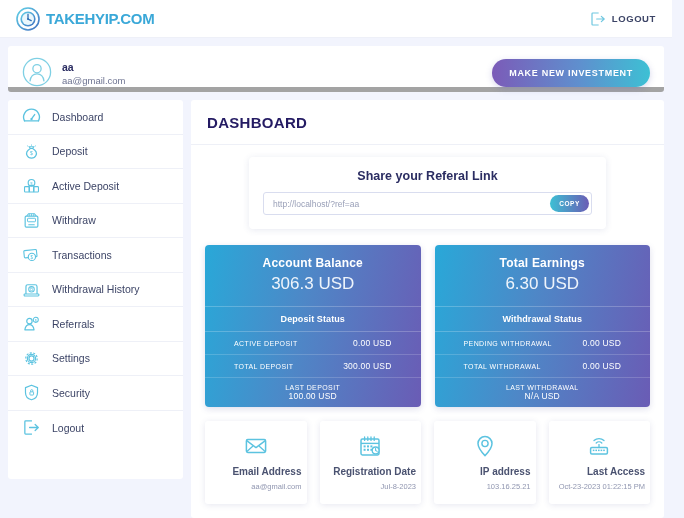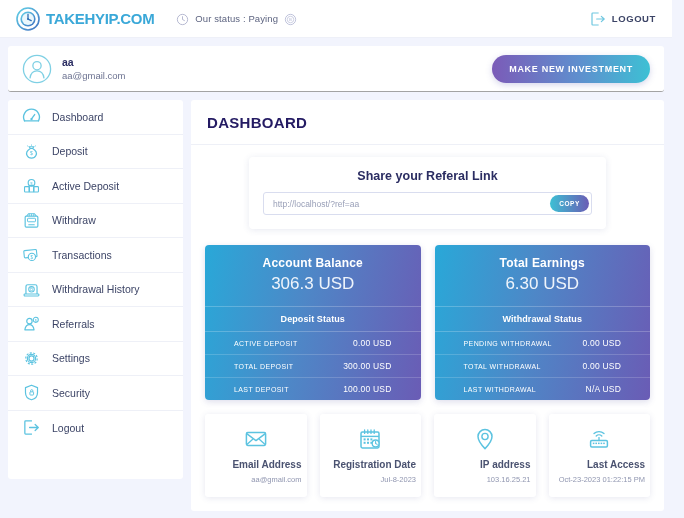--- a/index.html
+++ b/index.html
@@ -185,22 +185,6 @@
       <span class="brand-text">TAKEHYIP.COM</span>
     </div>
 
-    <div class="status-wrap">
-      <span class="ico-clock">
-        <svg viewBox="0 0 24 24" width="13" height="13">
-          <circle cx="12" cy="12" r="9.5" fill="none" stroke="#8f93b8" stroke-width="1.6"></circle>
-          <path d="M12 6.8 L12 12 L15.6 14" fill="none" stroke="#8f93b8" stroke-width="1.6" stroke-linecap="round"></path>
-        </svg>
-      </span>
-      <span class="status-text">Our status : Paying</span>
-      <span class="ico-coin">
-        <svg viewBox="0 0 24 24" width="13" height="13">
-          <circle cx="12" cy="12" r="9.5" fill="none" stroke="#9aa0c6" stroke-width="1.6"></circle>
-          <circle cx="12" cy="12" r="6" fill="none" stroke="#9aa0c6" stroke-width="1.2"></circle>
-          <text x="12" y="15.4" font-size="8" text-anchor="middle" fill="#9aa0c6" font-family="Liberation Sans, sans-serif">B</text>
-        </svg>
-      </span>
-    </div>
 
     <div class="spacer"></div>
 

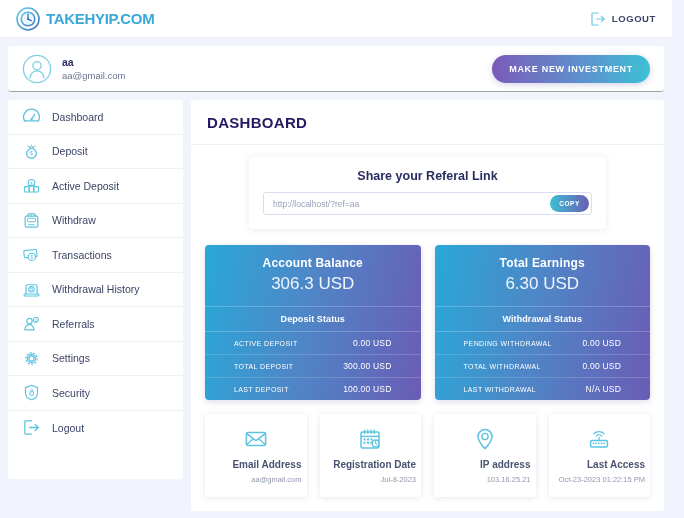--- a/index.html
+++ b/index.html
@@ -43,9 +43,9 @@
     background: #ffffff;
     border-radius: 3px;
     height: 46px;
-    display: flex; align-items: center;
+    display: flex; align-items: flex-end;
     padding: 0 14px;
-    border-bottom: 1px solid #a3a3a3;
+    border-bottom: 5px solid #a3a3a3;
   }
   .avatar { width: 30px; height: 30px; flex: 0 0 30px; margin-right: 10px; }
   .user-meta { display: flex; flex-direction: column; justify-content: center; }

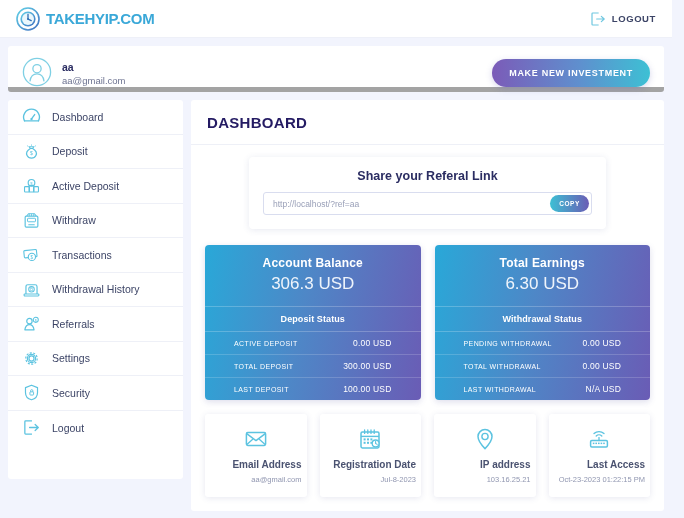--- a/index.html
+++ b/index.html
@@ -140,7 +140,7 @@
     padding: 6px 29px; font-size: 7px; letter-spacing: .4px;
     border-bottom: 1px solid rgba(255,255,255,.17);
   }
-  .sc-row:last-child { border-bottom: none; }
+  .sc-row:last-child { border-bottom: none; flex-direction: column; }
   .sc-row .v { font-size: 8.5px; letter-spacing: .2px; }
 
   

